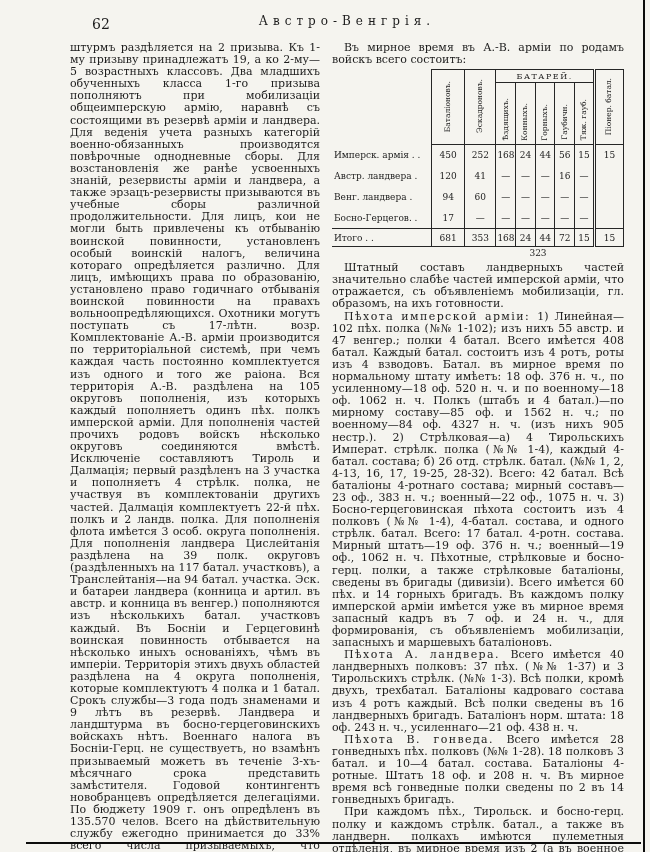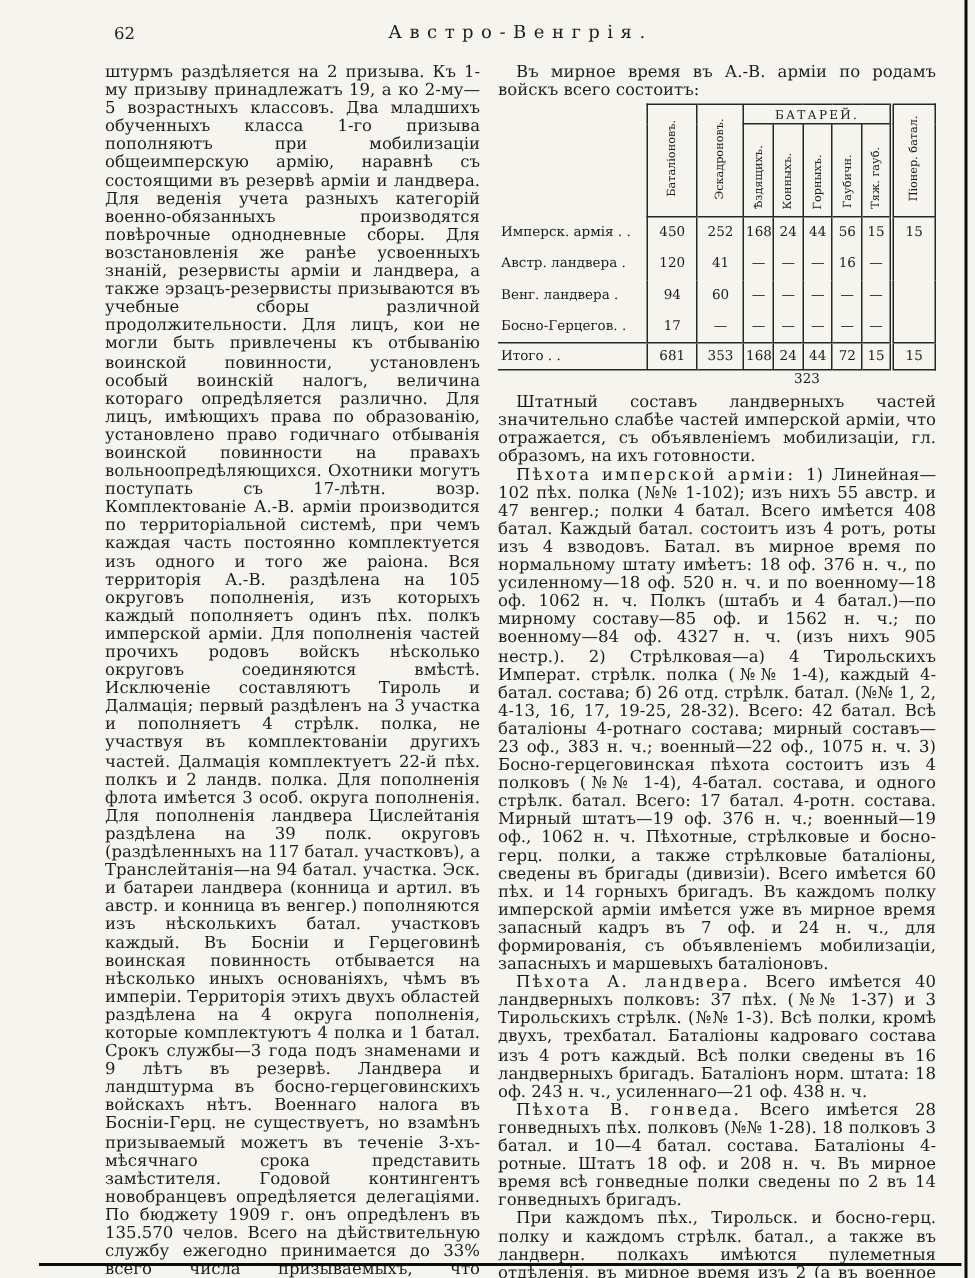--- a/index.html
+++ b/index.html
@@ -16,7 +16,7 @@
   .edge-bottom { position:absolute; left:26px; right:9px; bottom:8px; height:2px; background:#0c0c0c; }
 
   .header { position:relative; height:20px; margin-bottom:8px; }
-  .pagenum { position:absolute; left:6px; top:2px; font-size:11px; }
+  .pagenum { position:absolute; left:22px; top:2px; font-size:14px; }
   .title { display:block; text-align:center; font-weight:normal; letter-spacing:5px; font-size:12px; }
 
   .cols { display:flex; gap:12px; }

